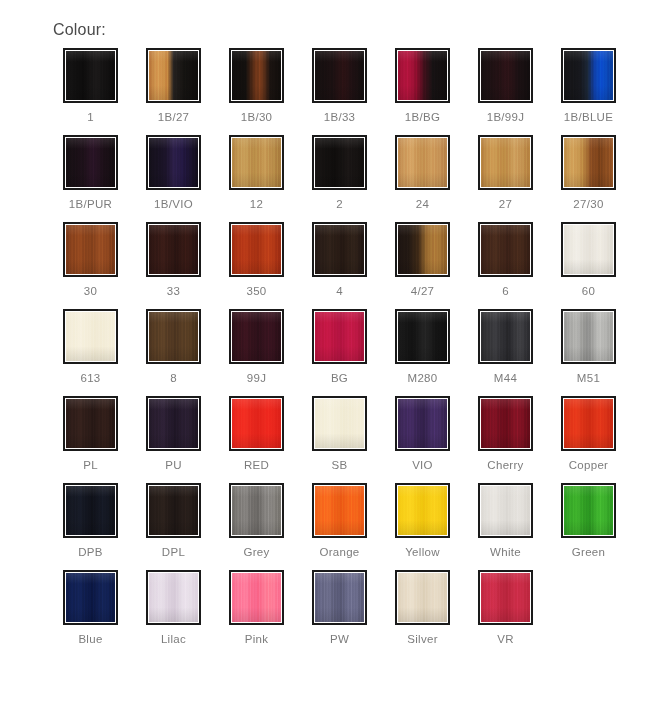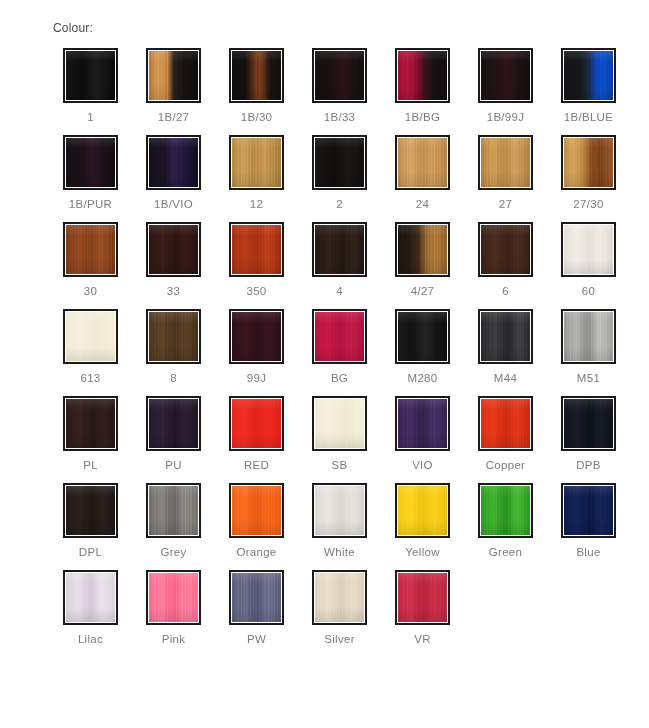--- a/index.html
+++ b/index.html
@@ -29,7 +29,7 @@
     position: absolute;
     left: 53px;
     top: 21px;
-    font-size: 12px;
+    font-size: 16px;
     color: #4a4a4a;
     letter-spacing: 0.2px;
     font-family: "Liberation Sans", sans-serif;

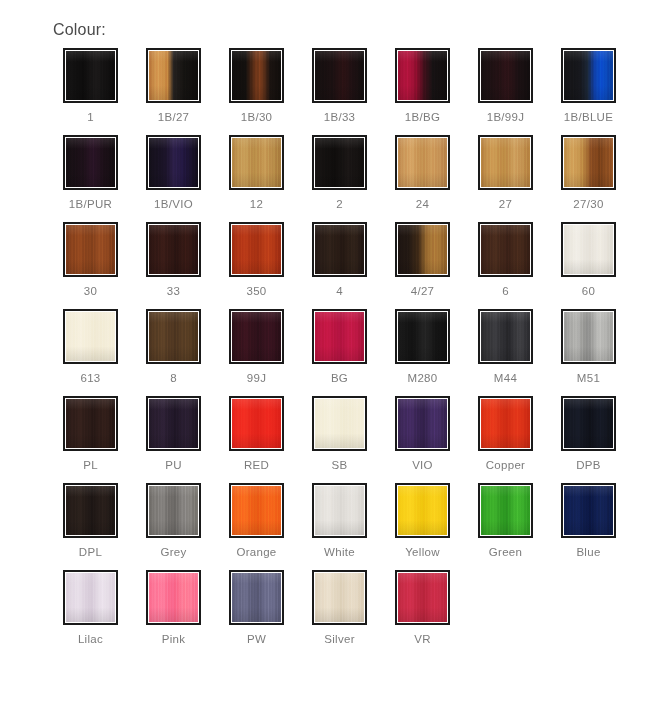--- a/index.html
+++ b/index.html
@@ -323,6 +323,12 @@
       </div>
       <div class="swatch-cell">
         <div class="swatch-frame" style="border-color: rgb(26, 26, 26);">
+          <div class="swatch-chip" style="background: linear-gradient(90deg, rgb(109, 13, 27) 0%, rgb(130, 18, 36) 24%, rgb(105, 12, 26) 50%, rgb(137, 20, 38) 74%, rgb(99, 11, 24) 100%);"></div>
+        </div>
+        <div class="swatch-label">Cherry</div>
+      </div>
+      <div class="swatch-cell">
+        <div class="swatch-frame" style="border-color: rgb(26, 26, 26);">
           <div class="swatch-chip" style="background: linear-gradient(90deg, rgb(217, 48, 21) 0%, rgb(234, 58, 27) 24%, rgb(207, 43, 19) 50%, rgb(229, 55, 26) 74%, rgb(201, 40, 18) 100%);"></div>
         </div>
         <div class="swatch-label">Copper</div>

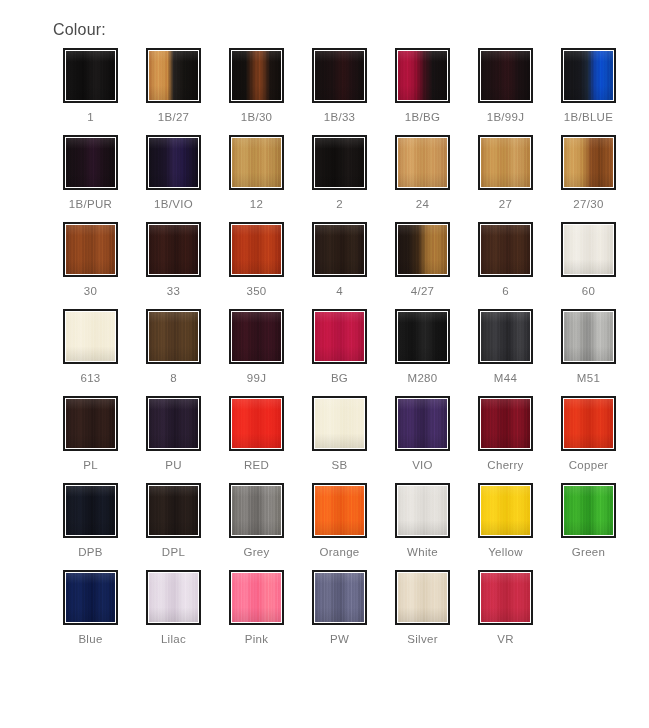--- a/index.html
+++ b/index.html
@@ -359,18 +359,18 @@
       </div>
       <div class="swatch-cell">
         <div class="swatch-frame" style="border-color: rgb(26, 26, 26);">
+          <div class="swatch-chip" style="background: linear-gradient(90deg, rgb(245, 202, 18) 0%, rgb(252, 213, 30) 24%, rgb(240, 196, 13) 50%, rgb(251, 211, 28) 74%, rgb(238, 194, 12) 100%);"></div>
+        </div>
+        <div class="swatch-label">Yellow</div>
+      </div>
+      <div class="swatch-cell">
+        <div class="swatch-frame" style="border-color: rgb(26, 26, 26);">
           <div class="swatch-chip" style="background: linear-gradient(90deg, rgb(222, 219, 214) 0%, rgb(234, 231, 226) 26%, rgb(220, 217, 212) 52%, rgb(231, 228, 223) 76%, rgb(216, 213, 208) 100%);"></div>
         </div>
         <div class="swatch-label">White</div>
       </div>
       <div class="swatch-cell">
         <div class="swatch-frame" style="border-color: rgb(26, 26, 26);">
-          <div class="swatch-chip" style="background: linear-gradient(90deg, rgb(245, 202, 18) 0%, rgb(252, 213, 30) 24%, rgb(240, 196, 13) 50%, rgb(251, 211, 28) 74%, rgb(238, 194, 12) 100%);"></div>
-        </div>
-        <div class="swatch-label">Yellow</div>
-      </div>
-      <div class="swatch-cell">
-        <div class="swatch-frame" style="border-color: rgb(26, 26, 26);">
           <div class="swatch-chip" style="background: linear-gradient(90deg, rgb(47, 158, 35) 0%, rgb(63, 179, 44) 24%, rgb(42, 148, 32) 50%, rgb(68, 187, 49) 74%, rgb(45, 154, 34) 100%);"></div>
         </div>
         <div class="swatch-label">Green</div>

